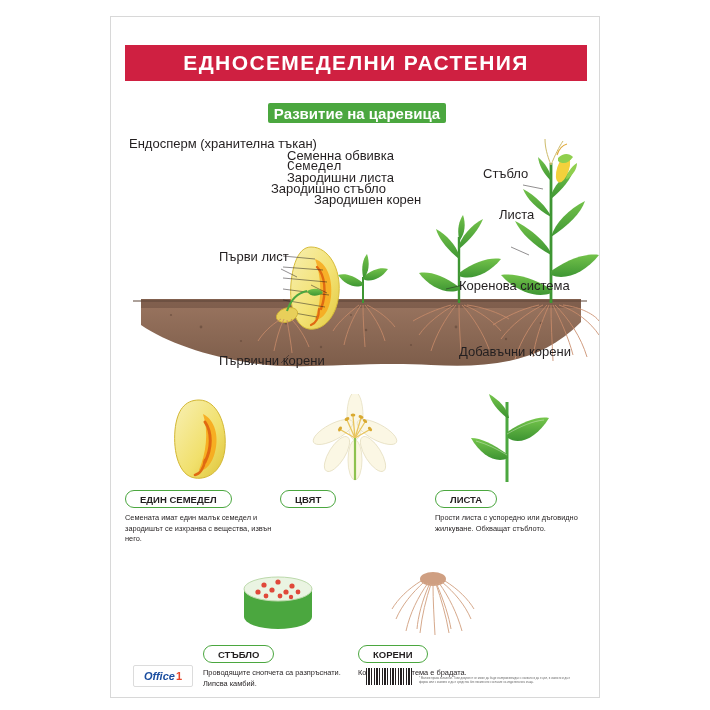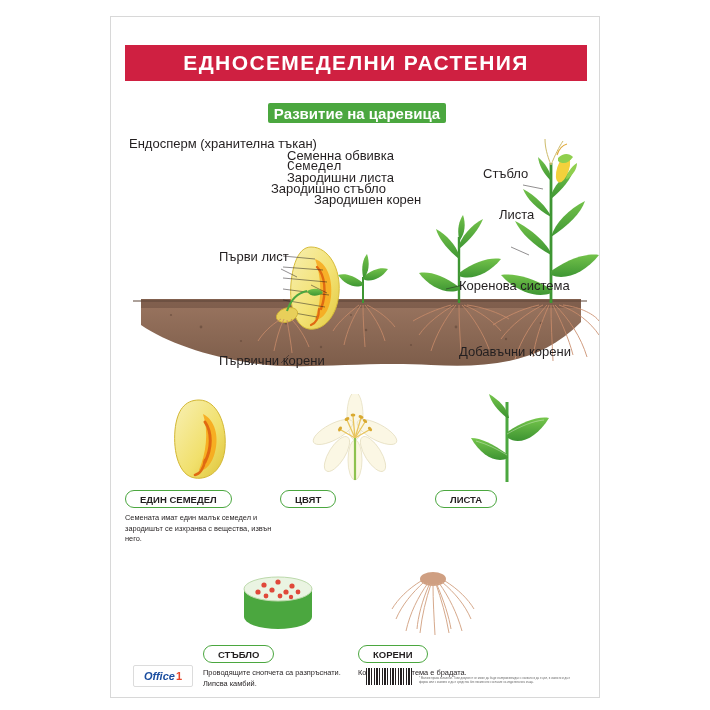--- a/index.html
+++ b/index.html
@@ -411,6 +411,7 @@
         </svg>
       </div>
       <div class="pill">ЛИСТА</div>
+      <div class="desc">Прости листа с успоредно или дъговидно жилкуване. Обхващат стъблото.</div>
     </div>
 
     <div class="feat" style="left:92px; top:155px;">

